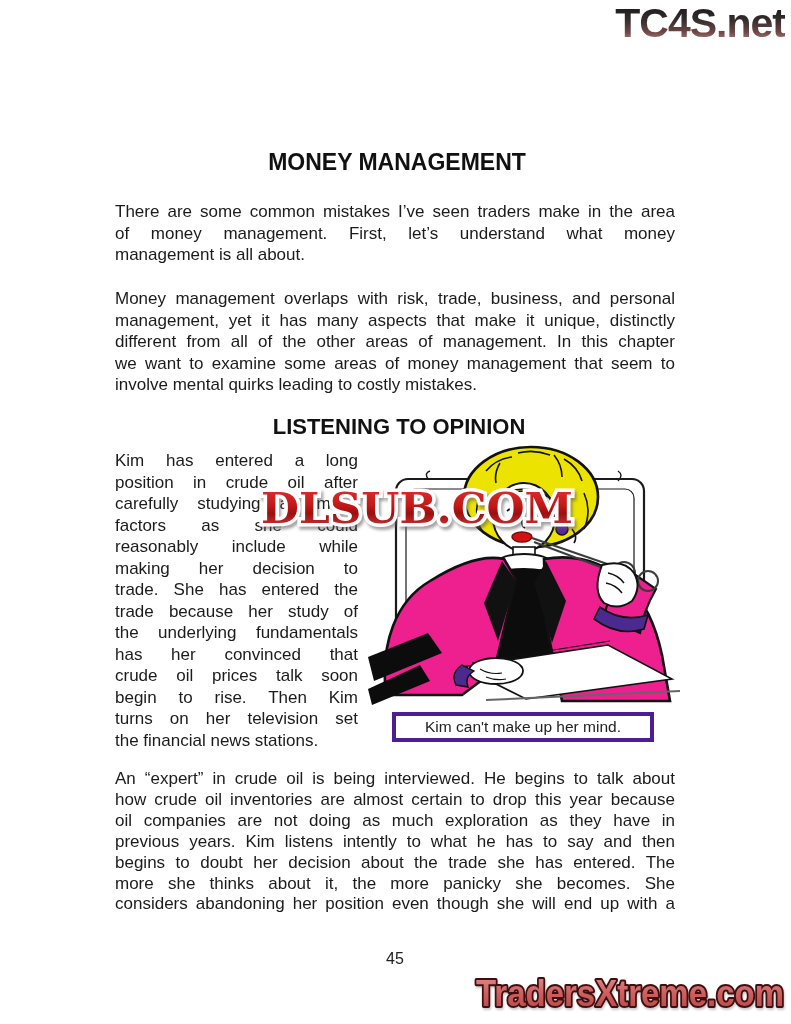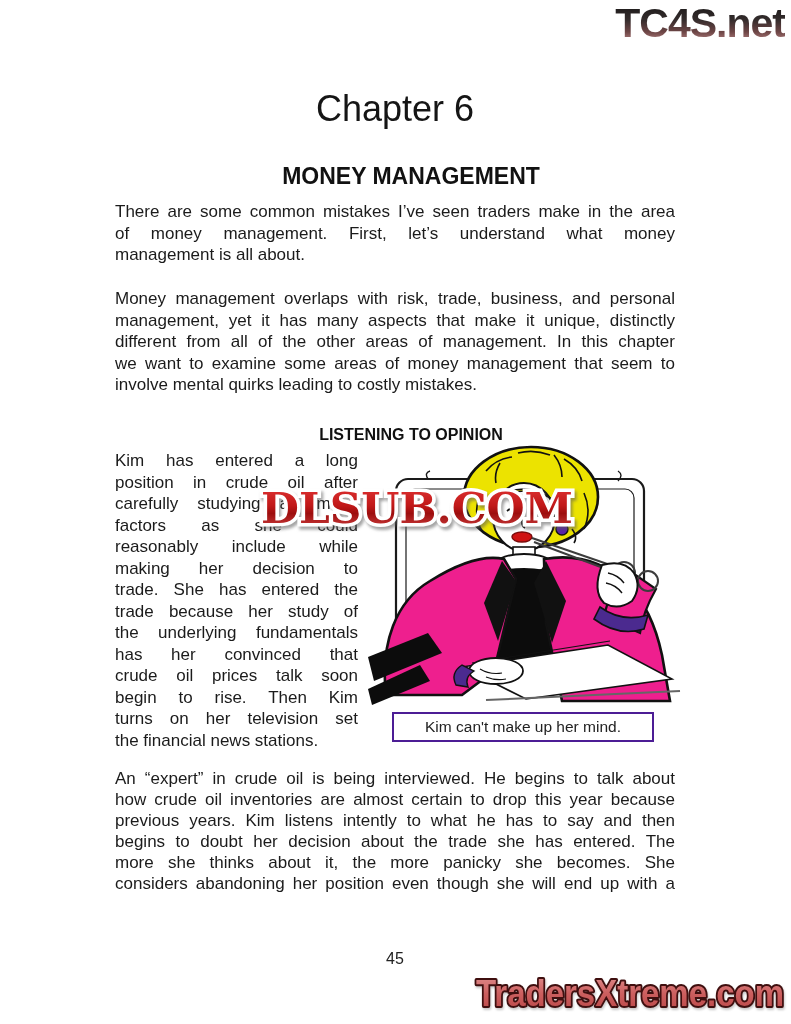--- a/index.html
+++ b/index.html
@@ -43,7 +43,6 @@
 
   <div class="tc4s">TC4S.net</div>
 
-  <h1 class="chapter">Chapter 6</h1>
   <h2 class="moneyhead">MONEY MANAGEMENT</h2>
 
   <div class="para" id="para1">

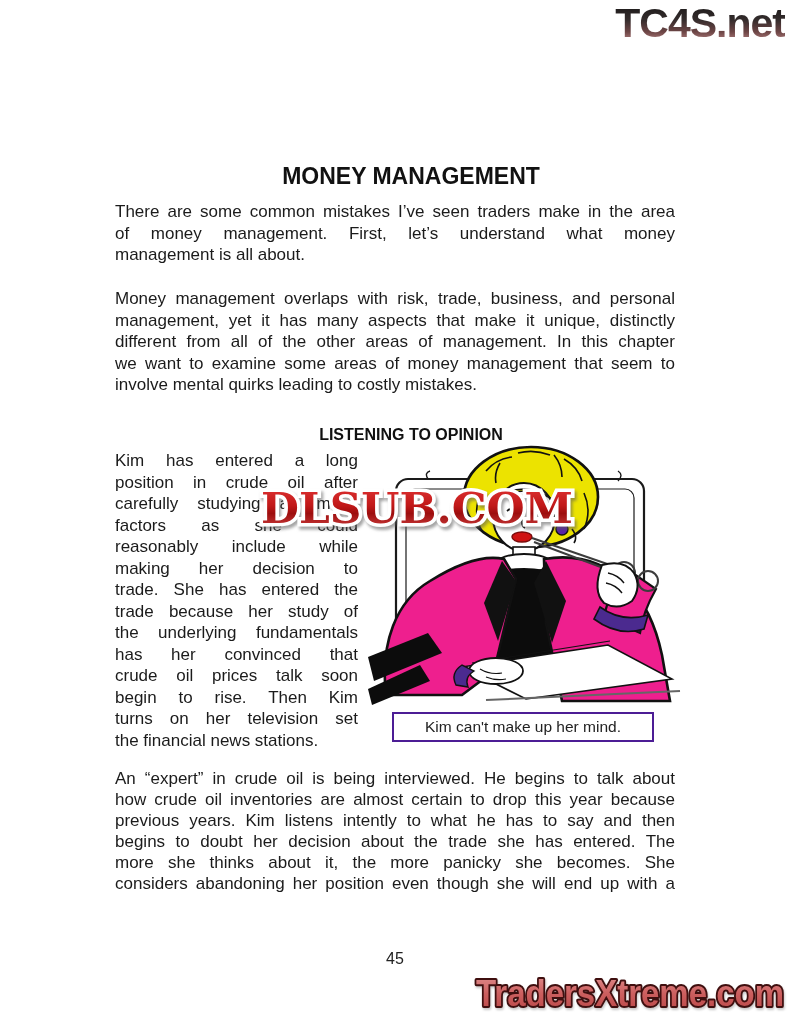--- a/index.html
+++ b/index.html
@@ -12,7 +12,7 @@
 
   h1.chapter{position:absolute;top:88px;left:115px;width:560px;margin:0;text-align:center;
              font-size:36px;font-weight:400;color:#151515;}
-  h2.moneyhead{position:absolute;top:147px;left:115px;width:560px;margin:16px;text-align:center;
+  h2.moneyhead{position:absolute;top:147px;left:115px;width:560px;margin:2px;text-align:center;
              font-size:23px;font-weight:700;color:#111;}
   h3.listening{position:absolute;top:410px;left:115px;width:560px;margin:16px;text-align:center;
              font-size:16px;font-weight:700;color:#111;}

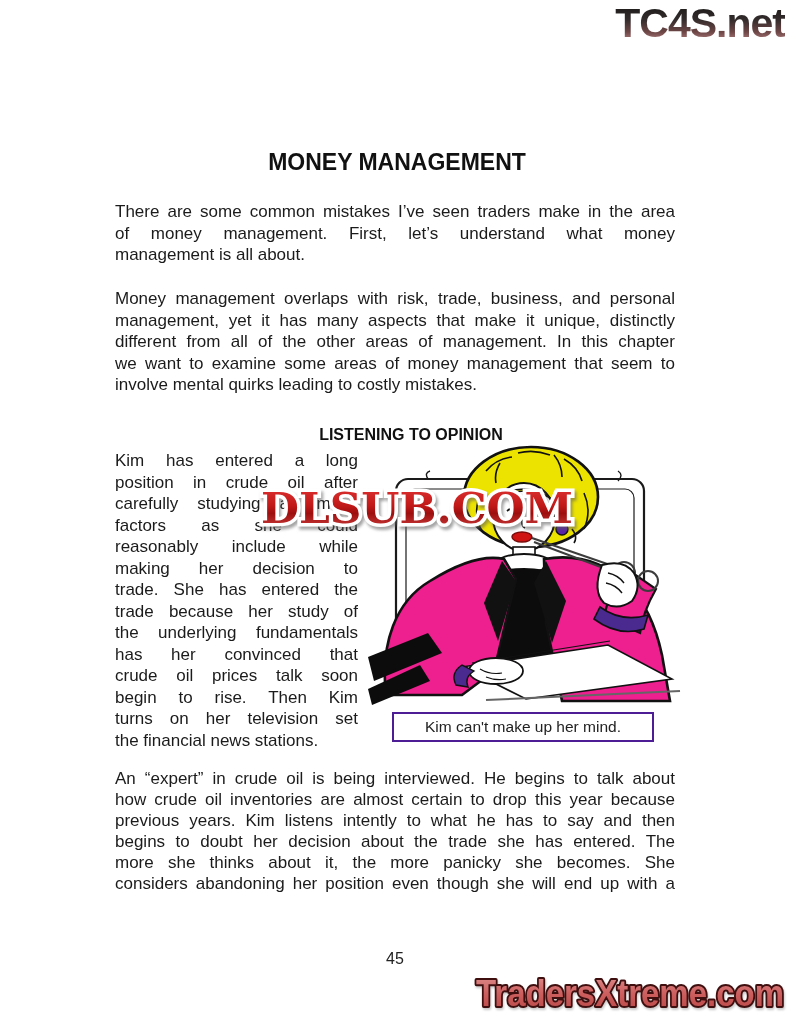--- a/index.html
+++ b/index.html
@@ -14,8 +14,8 @@
              font-size:36px;font-weight:400;color:#151515;}
   h2.moneyhead{position:absolute;top:147px;left:115px;width:560px;margin:2px;text-align:center;
              font-size:23px;font-weight:700;color:#111;}
-  h3.listening{position:absolute;top:410px;left:115px;width:560px;margin:16px;text-align:center;
-             font-size:16px;font-weight:700;color:#111;}
+  h3.listening{position:absolute;top:410px;left:115px;width:560px;margin:4px;text-align:center;
+             font-size:22px;font-weight:700;color:#111;}
 
   .para{position:absolute;left:115px;width:560px;font-size:17px;line-height:21.5px;color:#1b1b1b;}
   #para1{top:201px;} #para2{top:288px;}

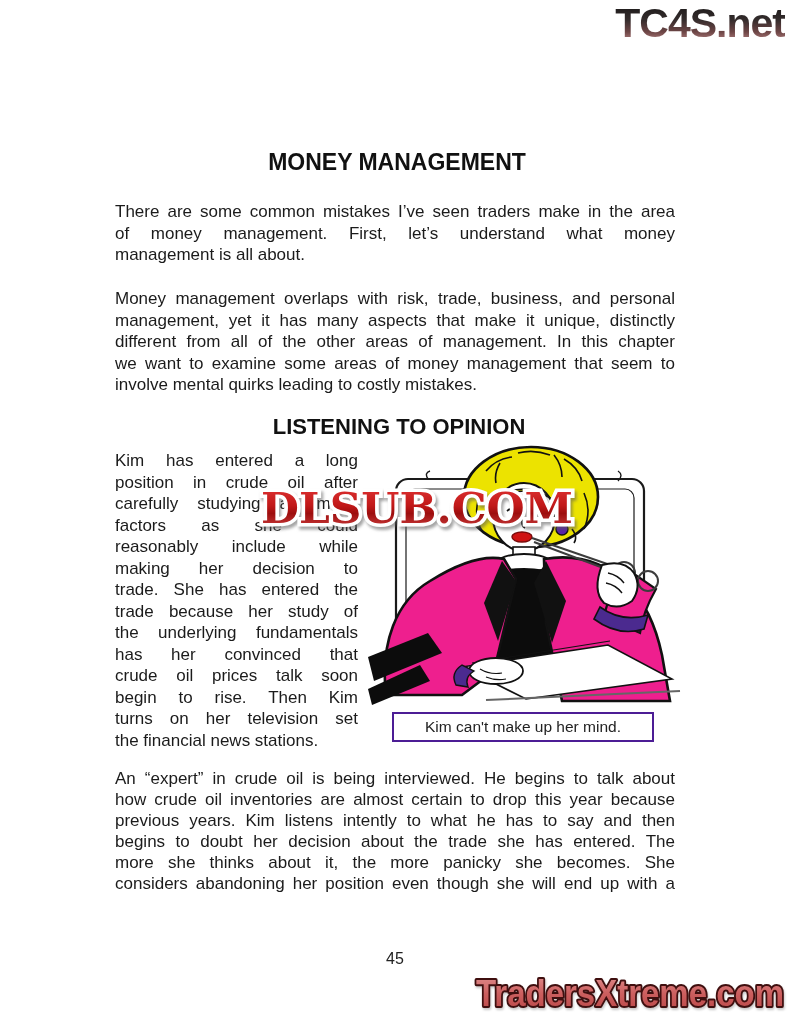--- a/index.html
+++ b/index.html
@@ -27,7 +27,7 @@
   .figure-svg{position:absolute;left:368px;top:441px;width:320px;height:264px;}
 
   .caption-box{position:absolute;left:392px;top:712px;width:262px;height:30px;
-               border:2px solid #4c1d95;box-sizing:border-box;display:flex;align-items:center;
+               border:4px solid #4c1d95;box-sizing:border-box;display:flex;align-items:center;
                justify-content:center;font-size:15.5px;color:#222;background:#fff;}
 
   .watermark{position:absolute;left:252px;top:482px;width:330px;height:54px;z-index:30;}

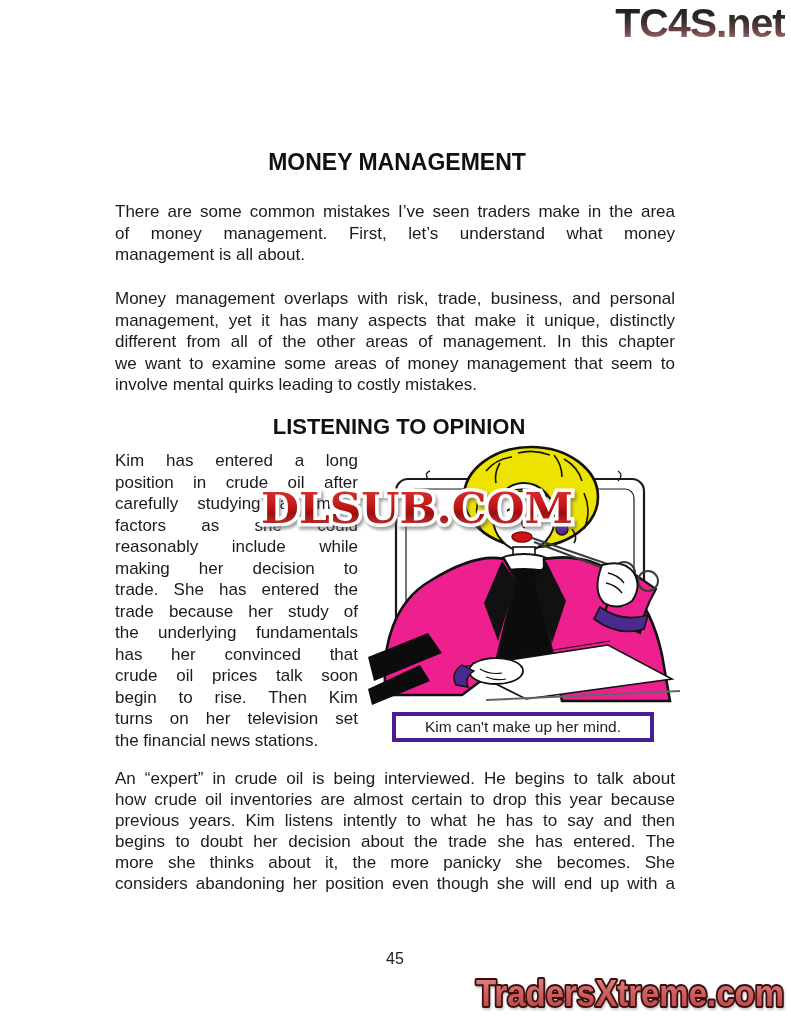--- a/index.html
+++ b/index.html
@@ -175,6 +175,7 @@
   <div class="para" id="contpara">
     <div class="jline">An “expert” in crude oil is being interviewed.  He begins to talk about</div>
     <div class="jline">how crude oil inventories are almost certain to drop this year because</div>
+    <div class="jline">oil companies are not doing as much exploration as they have in</div>
     <div class="jline">previous years.  Kim listens intently to what he has to say and then</div>
     <div class="jline">begins to doubt her decision about the trade she has entered.  The</div>
     <div class="jline">more she thinks about it, the more panicky she becomes.  She</div>

